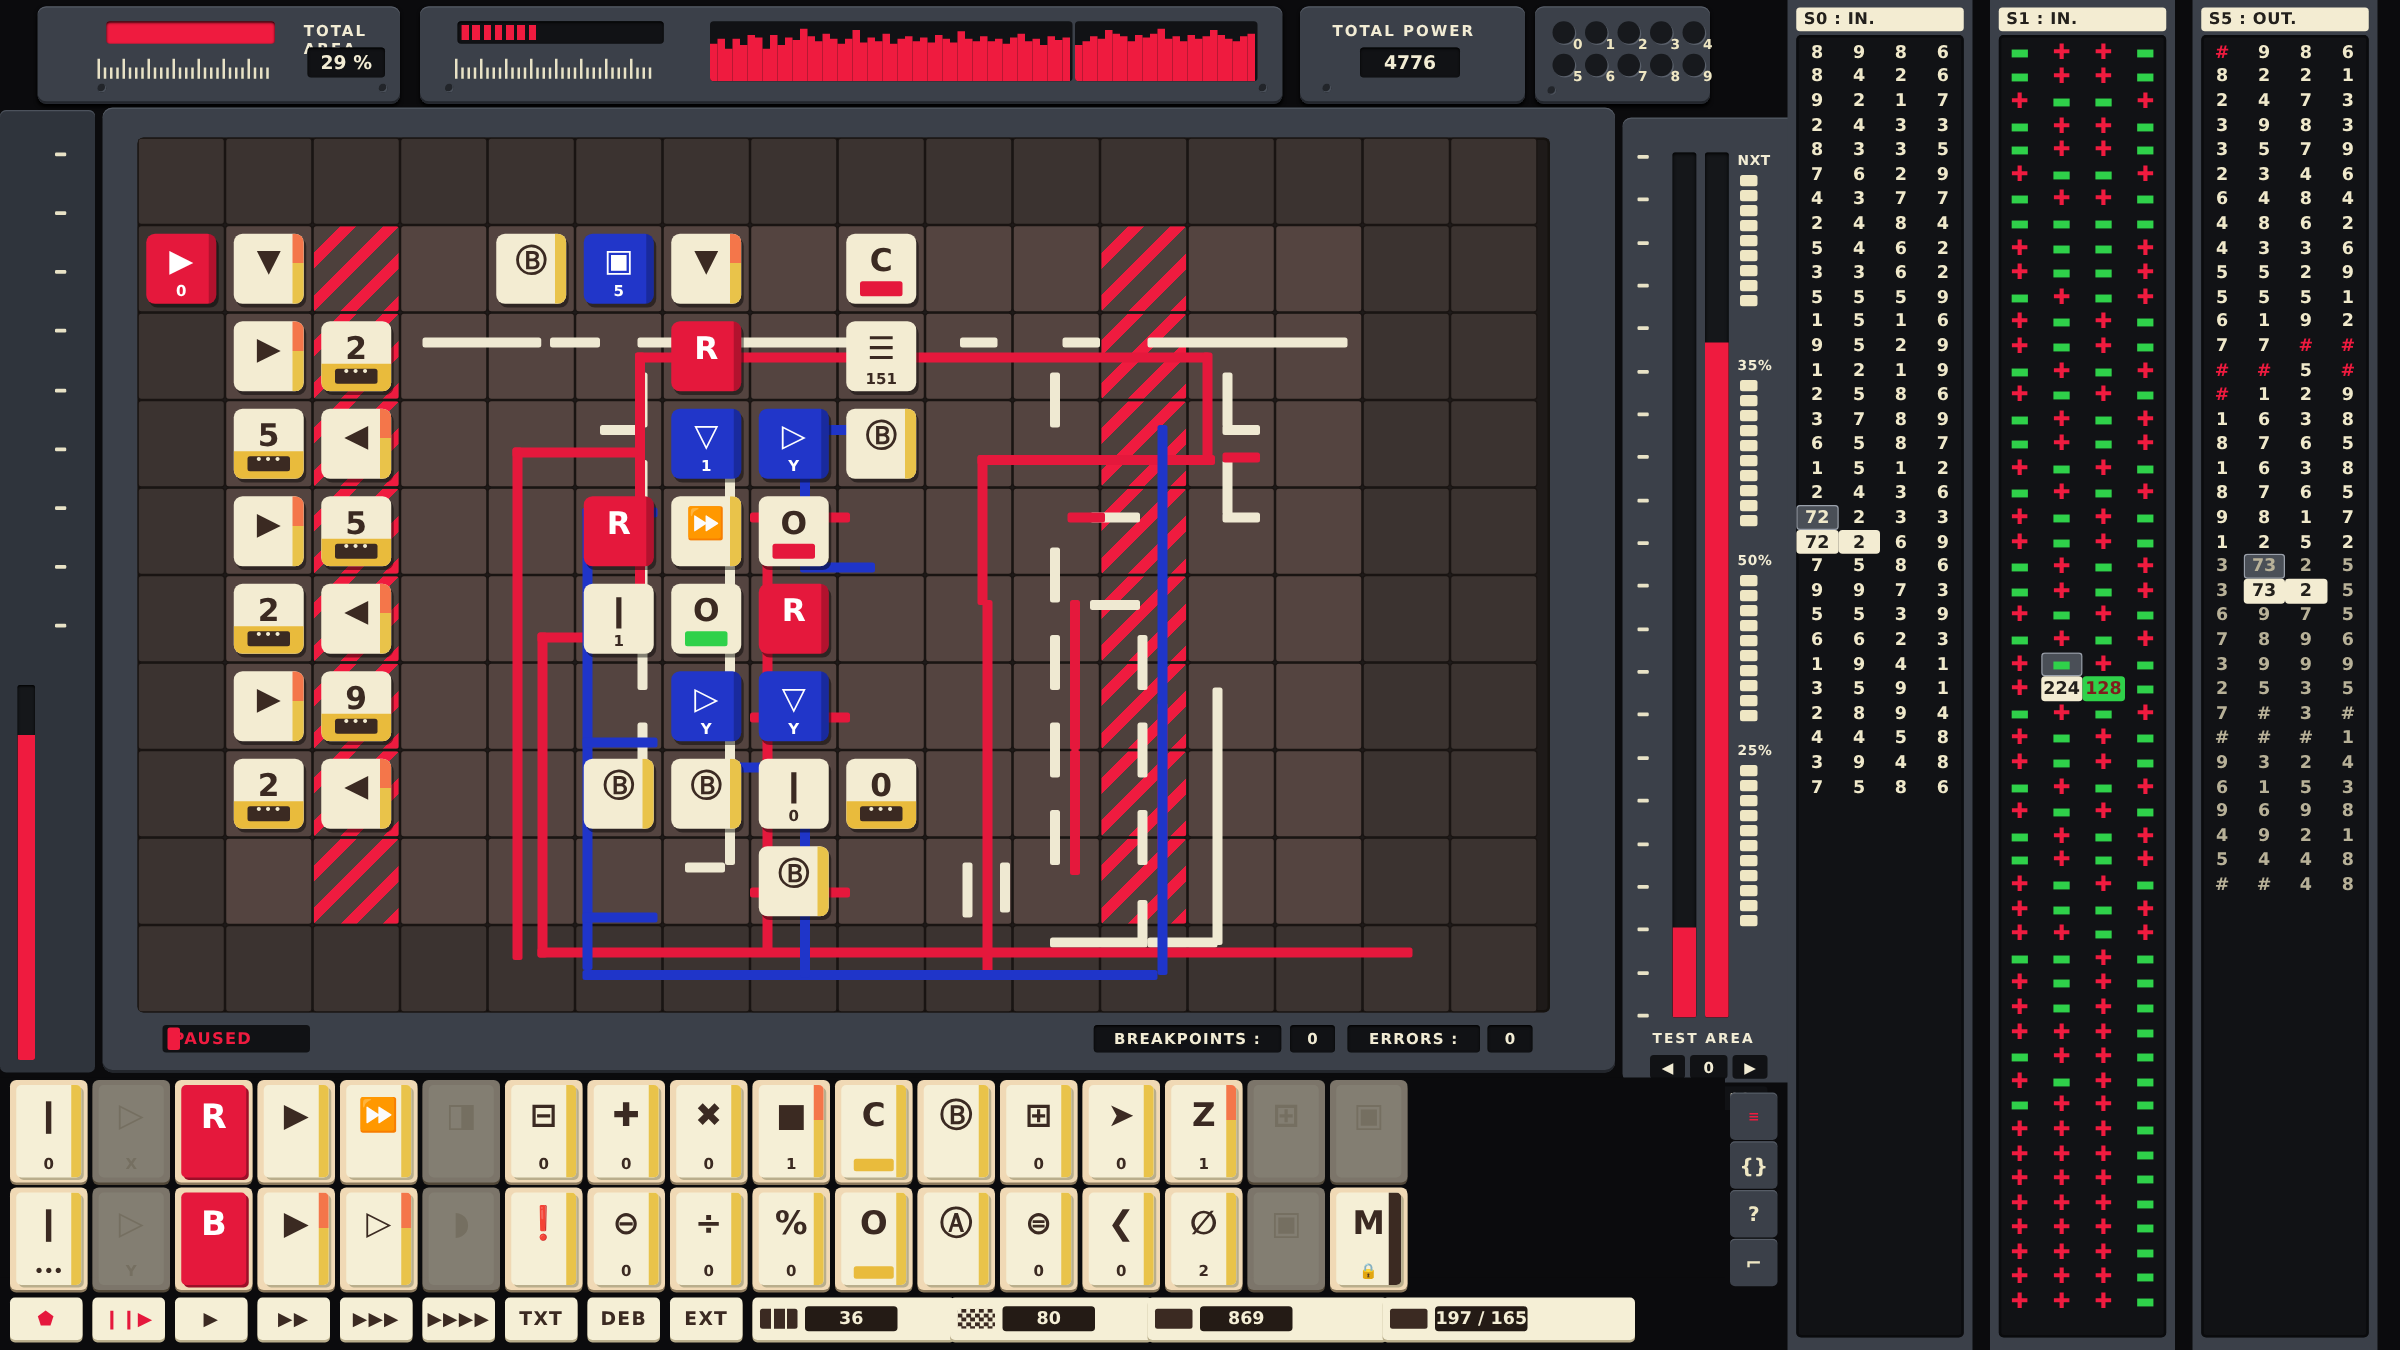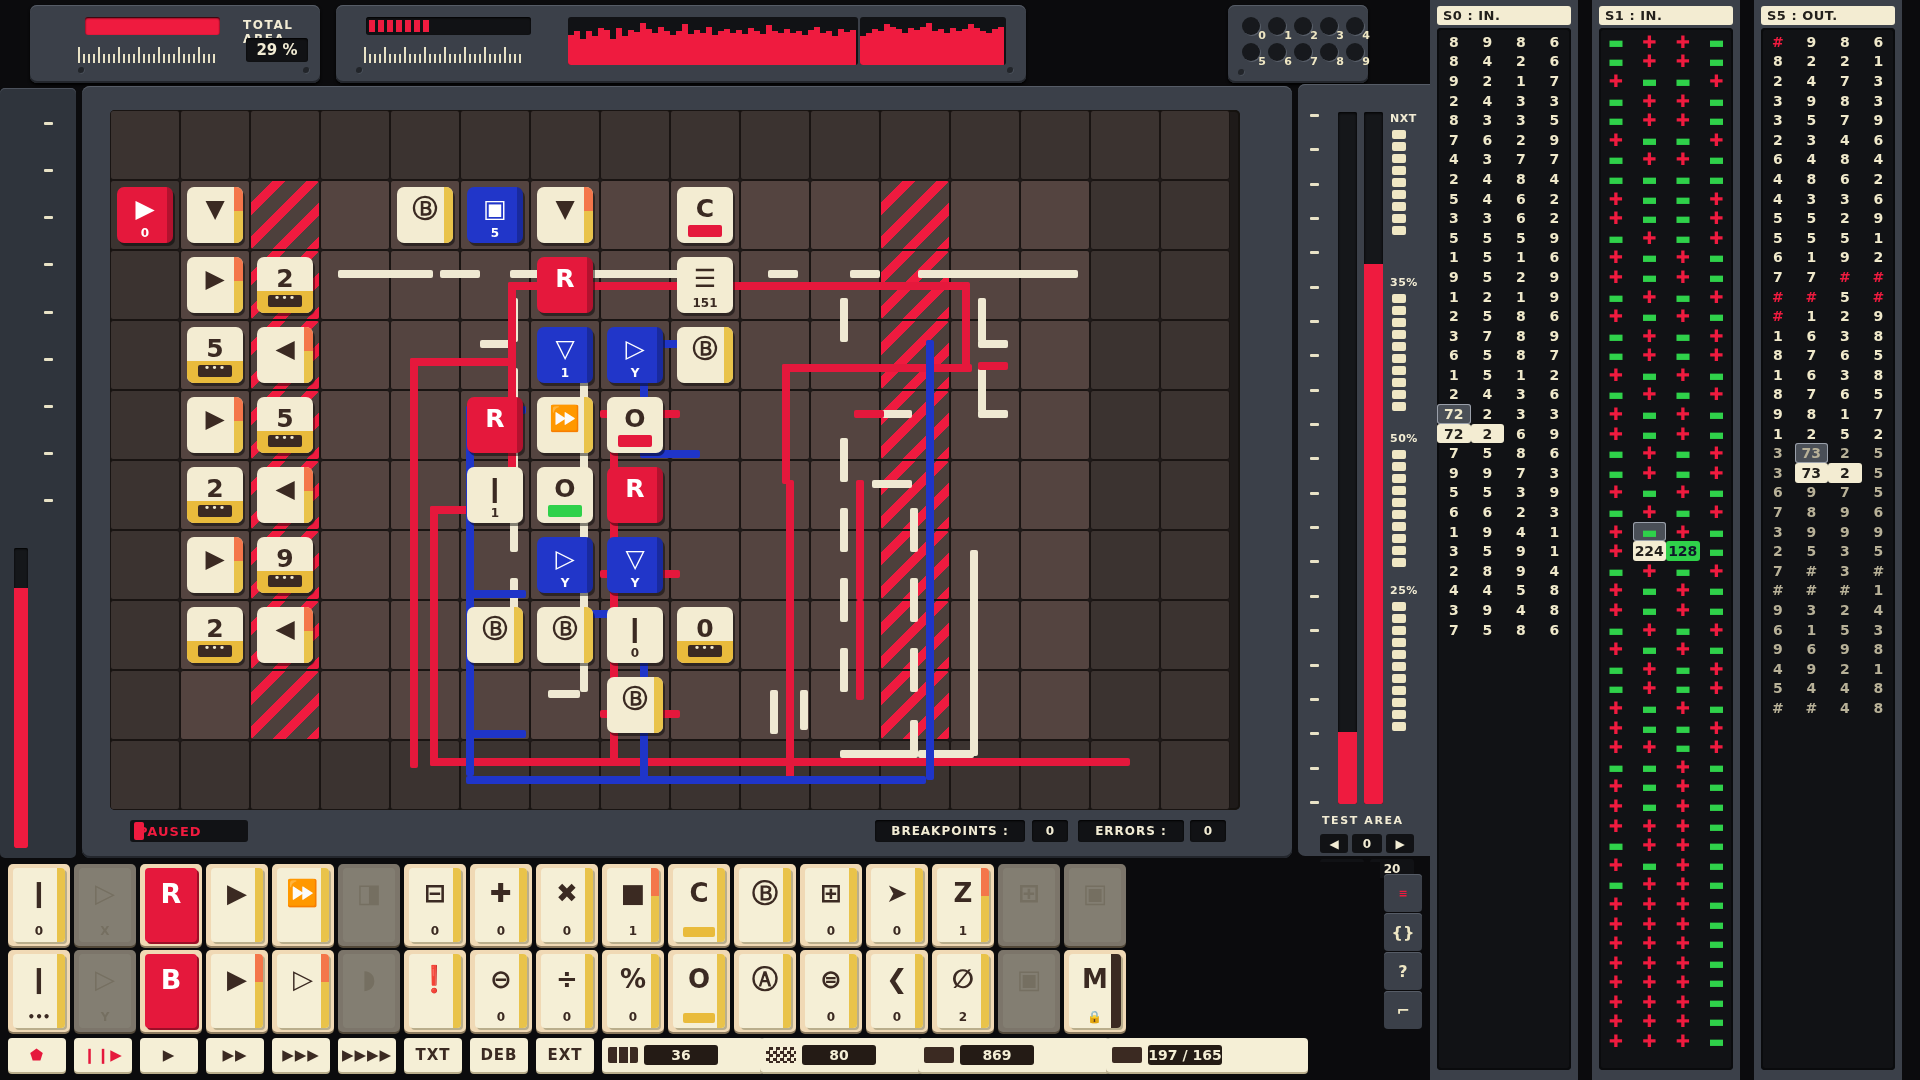--- a/index.html
+++ b/index.html
@@ -339,6 +339,11 @@
       <div class="screw" style="right:12px;bottom:9px;"></div>
     </div>
 
+    <div class="panel topcard" style="left:1040px;width:180px;">
+      <div class="lbl" style="position:absolute;left:26px;top:13px;font-size:12px;">TOTAL POWER</div>
+      <div class="valbox" style="left:48px;top:33px;width:80px;height:24px;">4776</div>
+      <div class="screw" style="left:18px;bottom:9px;"></div>
+    </div>
 
     <div class="panel topcard" style="left:1228px;width:140px;">
       <div class="numpad" id="numpad" style="left:14px;top:12px;width:118px;">

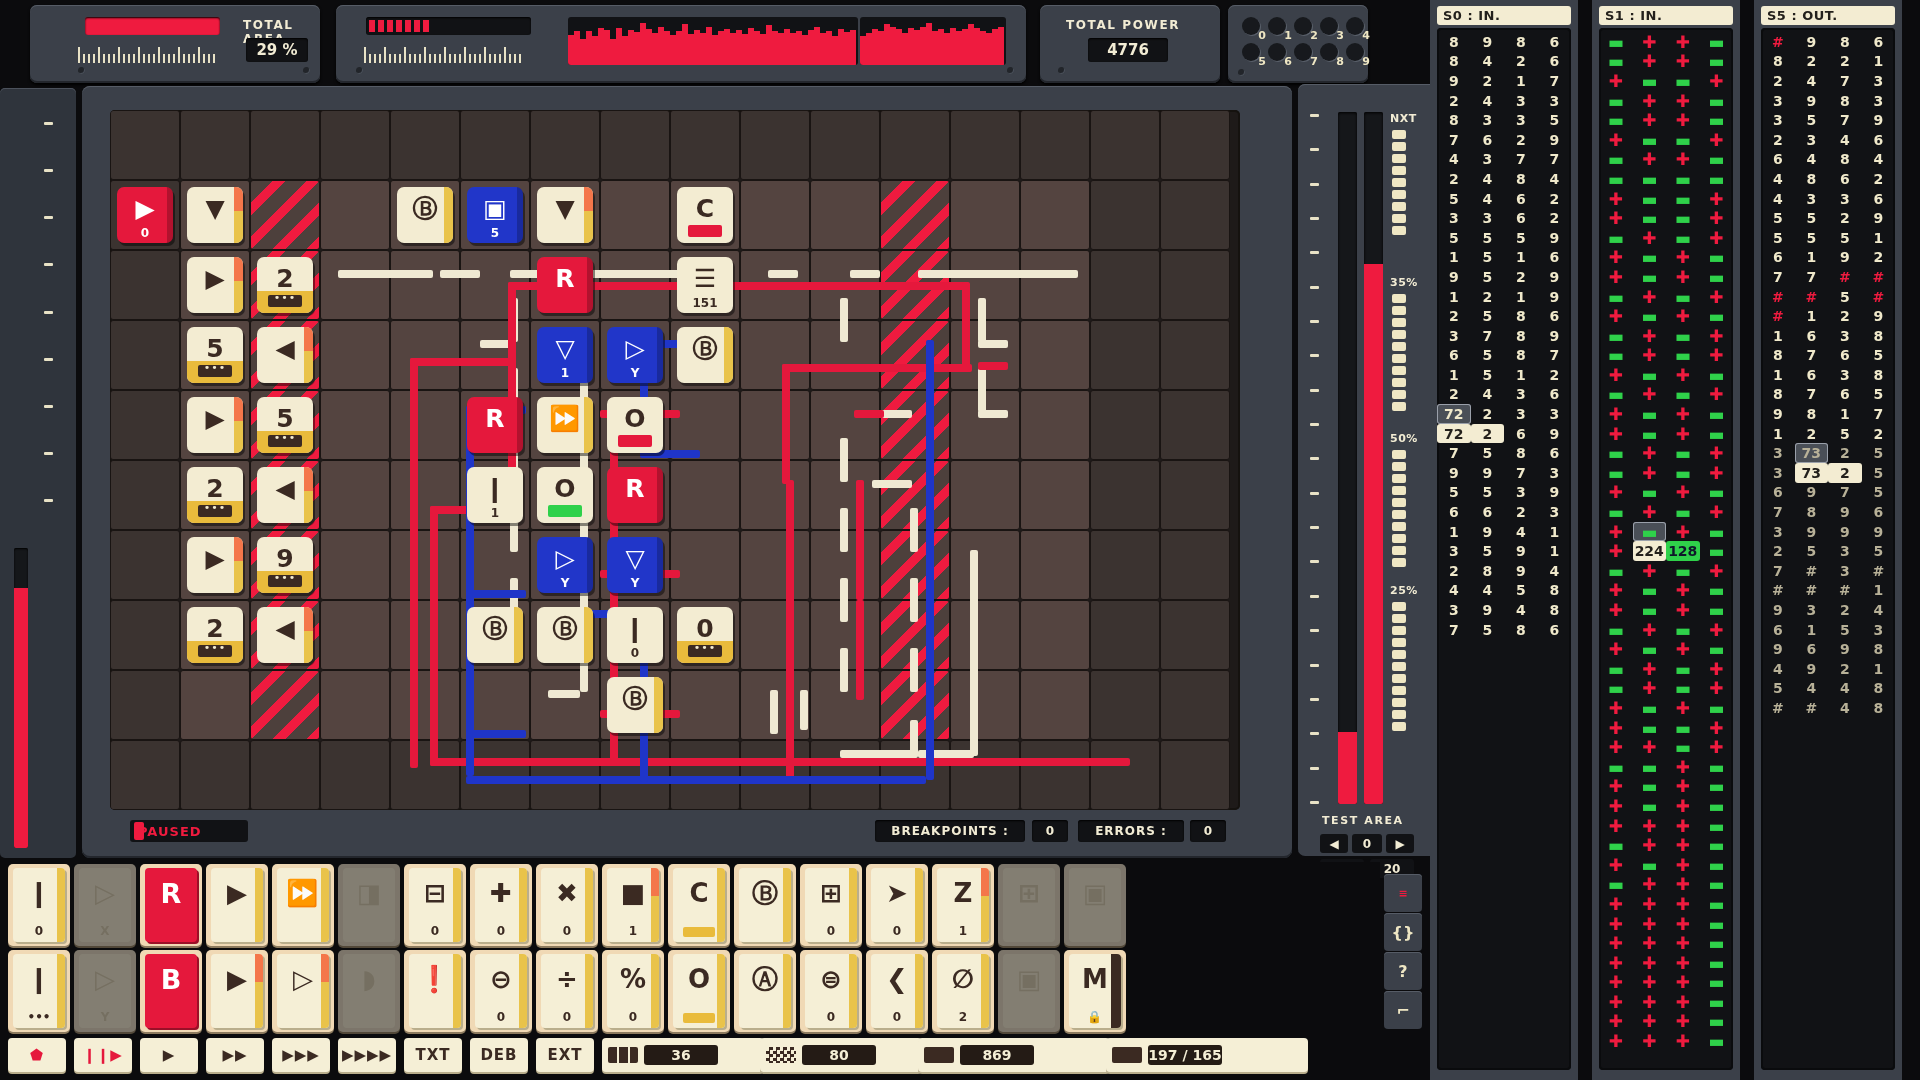--- a/index.html
+++ b/index.html
@@ -103,7 +103,7 @@
   .pausedled{position:absolute;left:4px;top:2px;width:10px;height:18px;background:#ef1b3f;border-radius:2px;}
 
   
-  #meters{position:absolute;left:1298px;top:84px;width:140px;height:772px;
+  #meters{position:absolute;left:1298px;top:94px;width:140px;height:772px;
           background:#3b4049;border-radius:7px;box-shadow:inset 0 1px 0 #565c66;}
   .bigmeter{position:absolute;width:19px;background:#15171a;border-radius:2px;
             box-shadow:inset 0 1px 3px #000;overflow:hidden;}

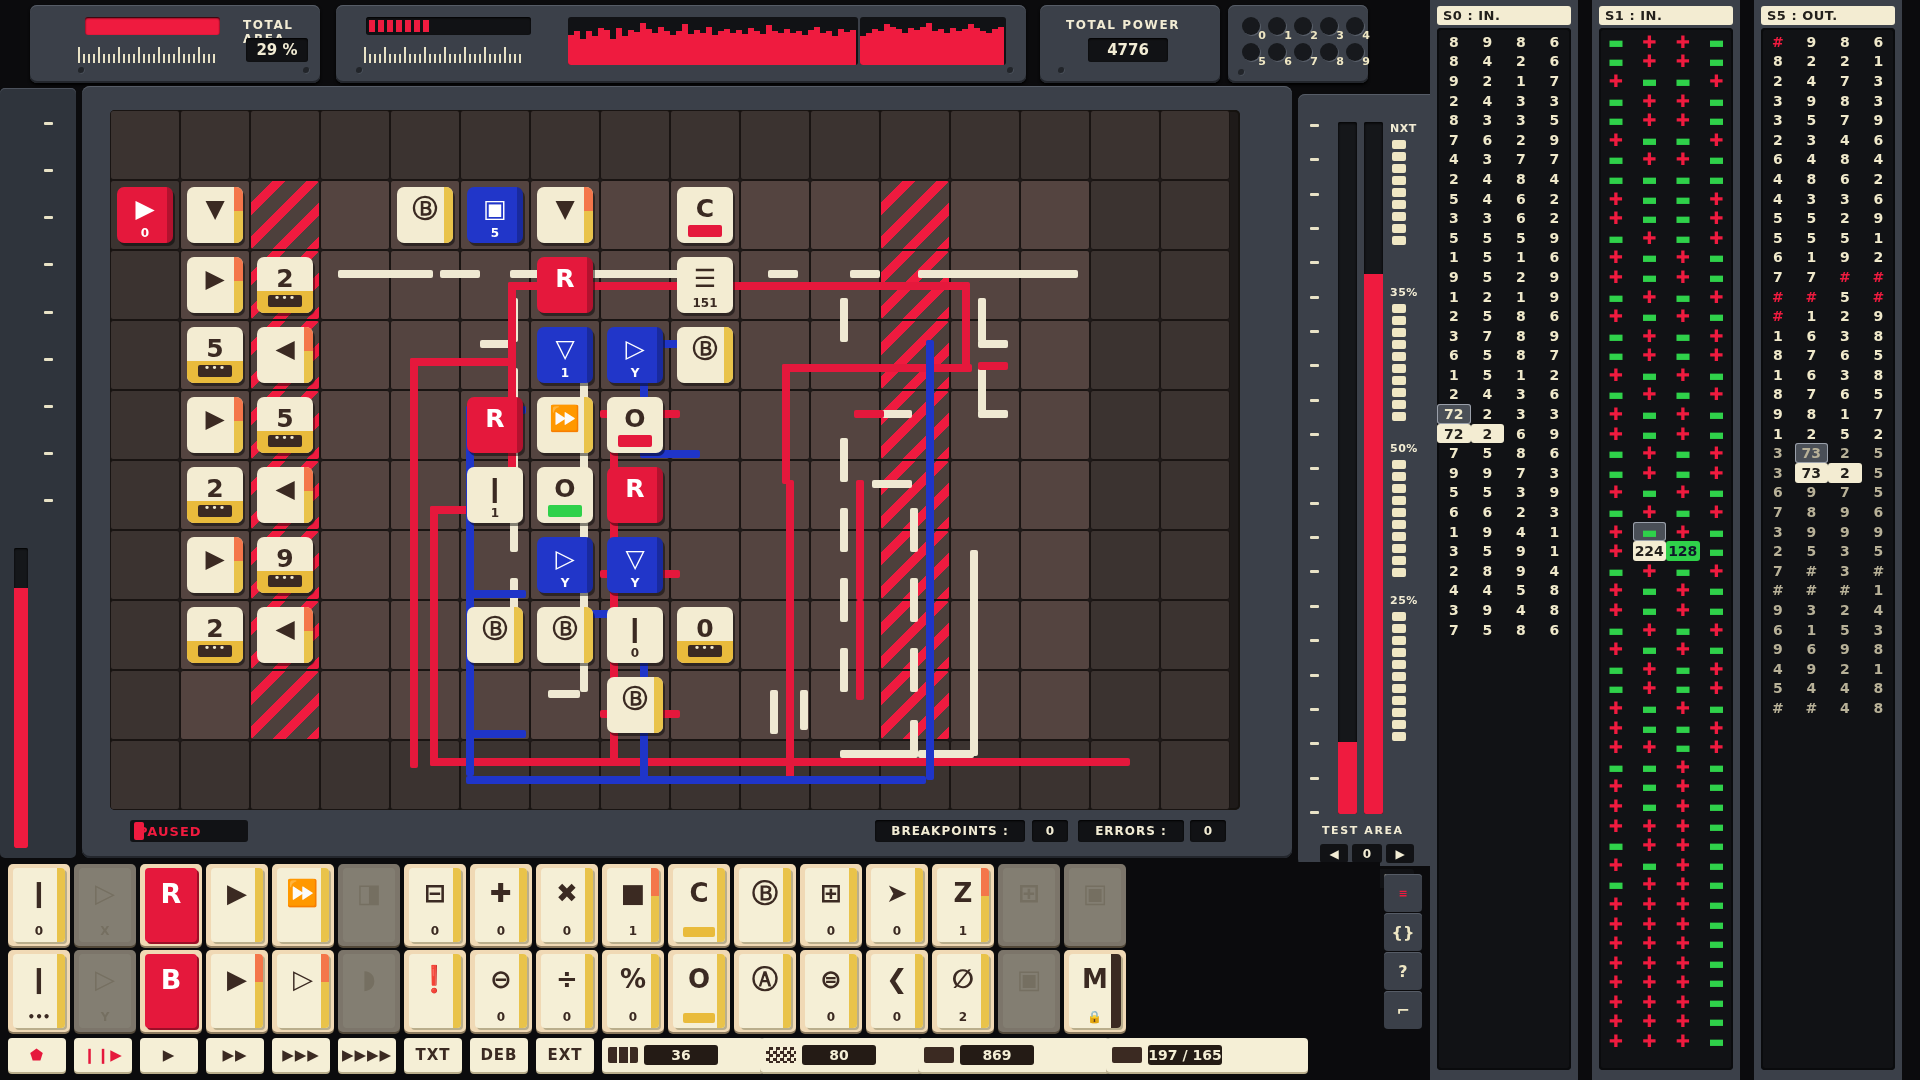--- a/index.html
+++ b/index.html
@@ -132,7 +132,7 @@
   .dcell.dim{color:#b8b198;}
   .dcell.sel{background:#4a4f57;border-radius:3px;box-shadow:inset 0 0 0 1px #9aa0aa;}
   .dcell.cur{background:#f3ecd2;color:#23201c;border-radius:3px;z-index:3;}
-  .dcell.curg{background:#2fd14a;color:#0f172a;border-radius:3px;z-index:3;}
+  .dcell.curg{background:#2fd14a;color:#7f1d1d;border-radius:3px;z-index:3;}
 
   
   #palette{position:absolute;left:0;top:862px;width:1380px;height:160px;background:#0b0b0d;}

